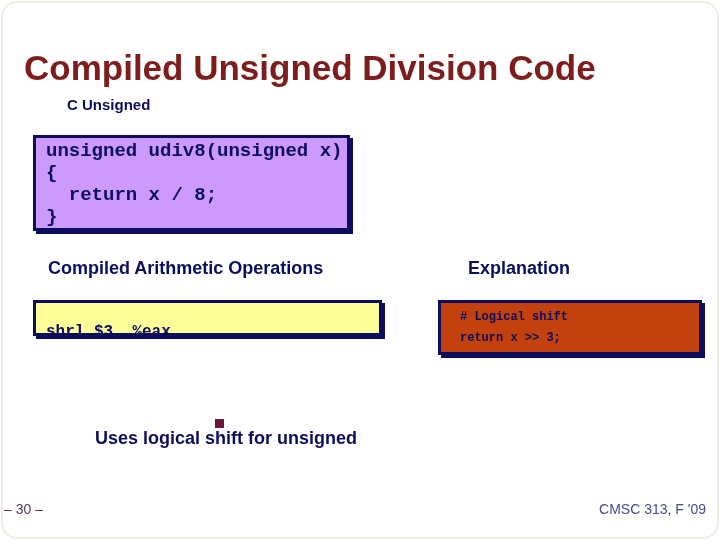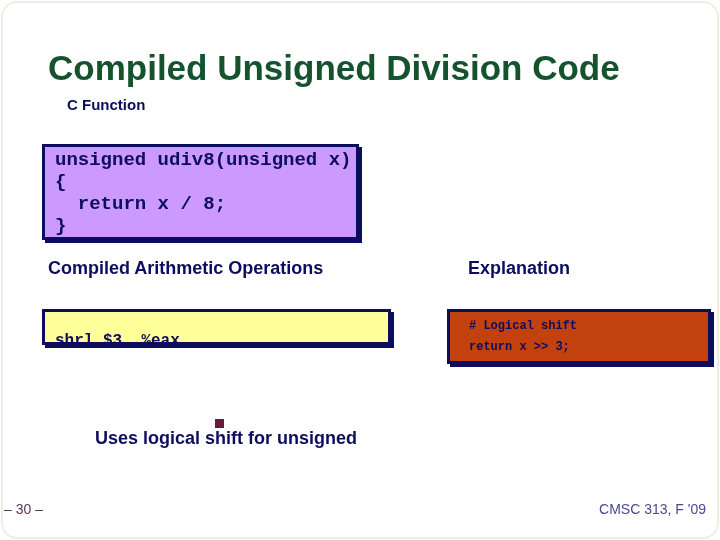--- a/index.html
+++ b/index.html
@@ -24,11 +24,11 @@
   }
   .slide-title {
     position: absolute;
-    left: 48px;
+    left: 24px;
     top: 25px;
     font-size: 35px;
     font-weight: bold;
-    color: #14532d;
+    color: #7f1d1d;
     letter-spacing: 0px;
     white-space: nowrap;
   }

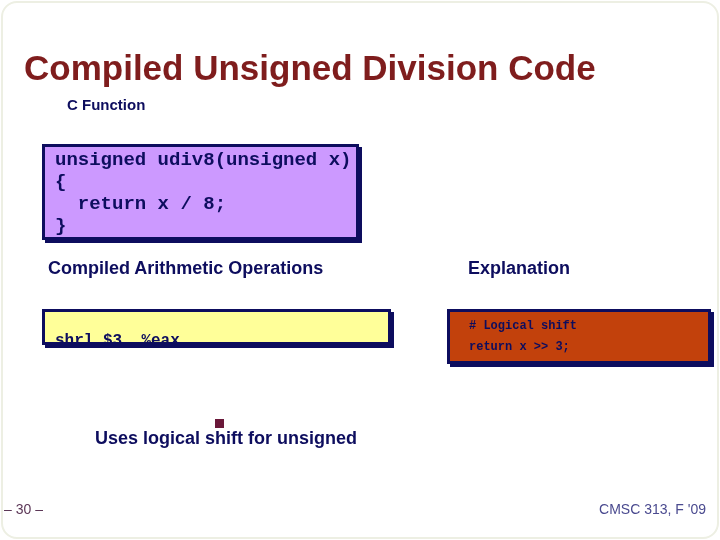--- a/index.html
+++ b/index.html
@@ -137,7 +137,7 @@
 
   <h1 class="slide-title">Compiled Unsigned Division Code</h1>
 
-  <div class="c-function-label">C Function</div>
+  <div class="c-function-label">C Unsigned</div>
 
   <pre class="codebox c-code-box">unsigned udiv8(unsigned x)
 {

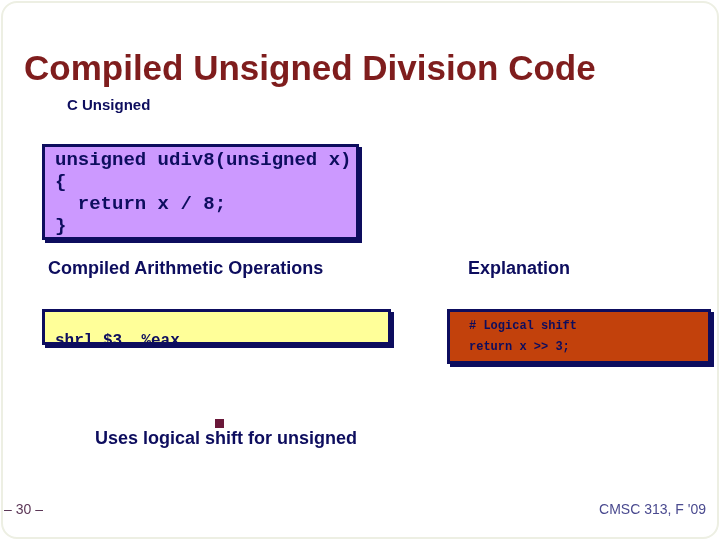--- a/index.html
+++ b/index.html
@@ -42,7 +42,7 @@
   }
   .codebox {
     position: absolute;
-    margin: 17px;
+    margin: 8px;
     box-sizing: border-box;
     background: #cc99ff;
     border: 3px solid #0d0d5e;

